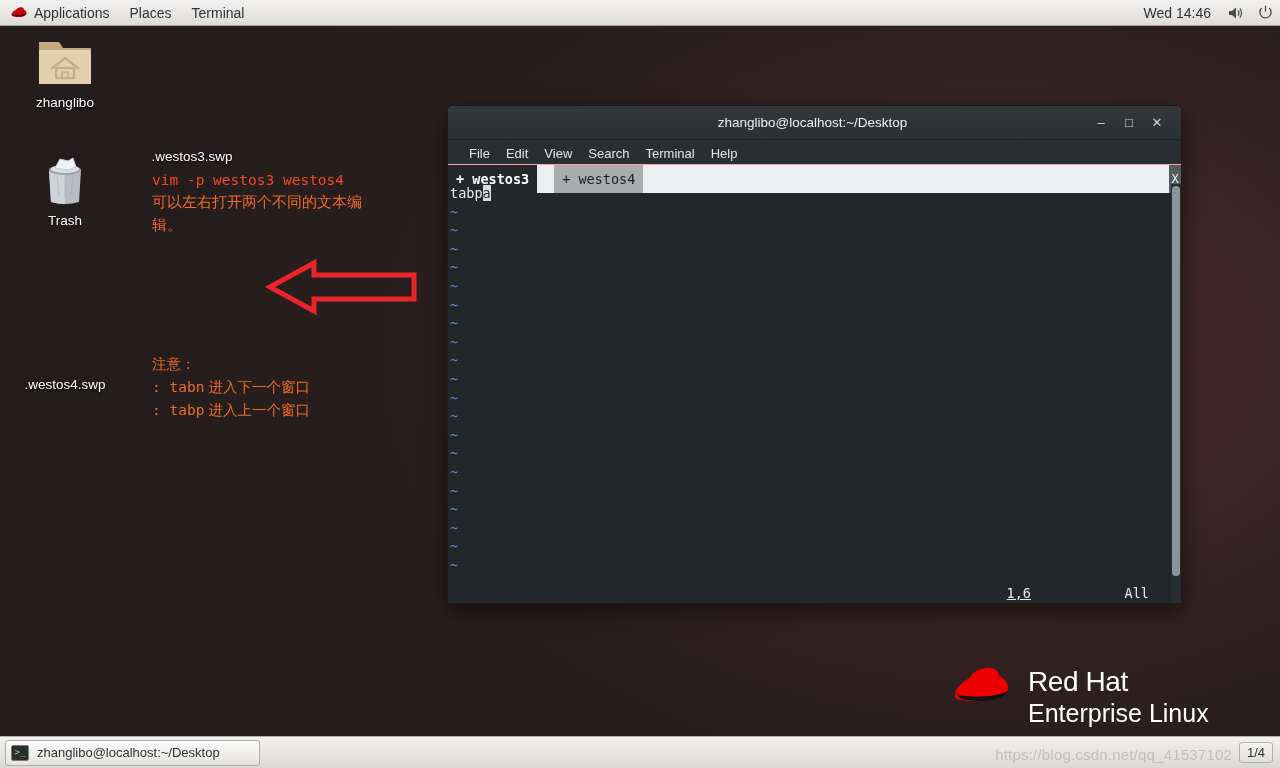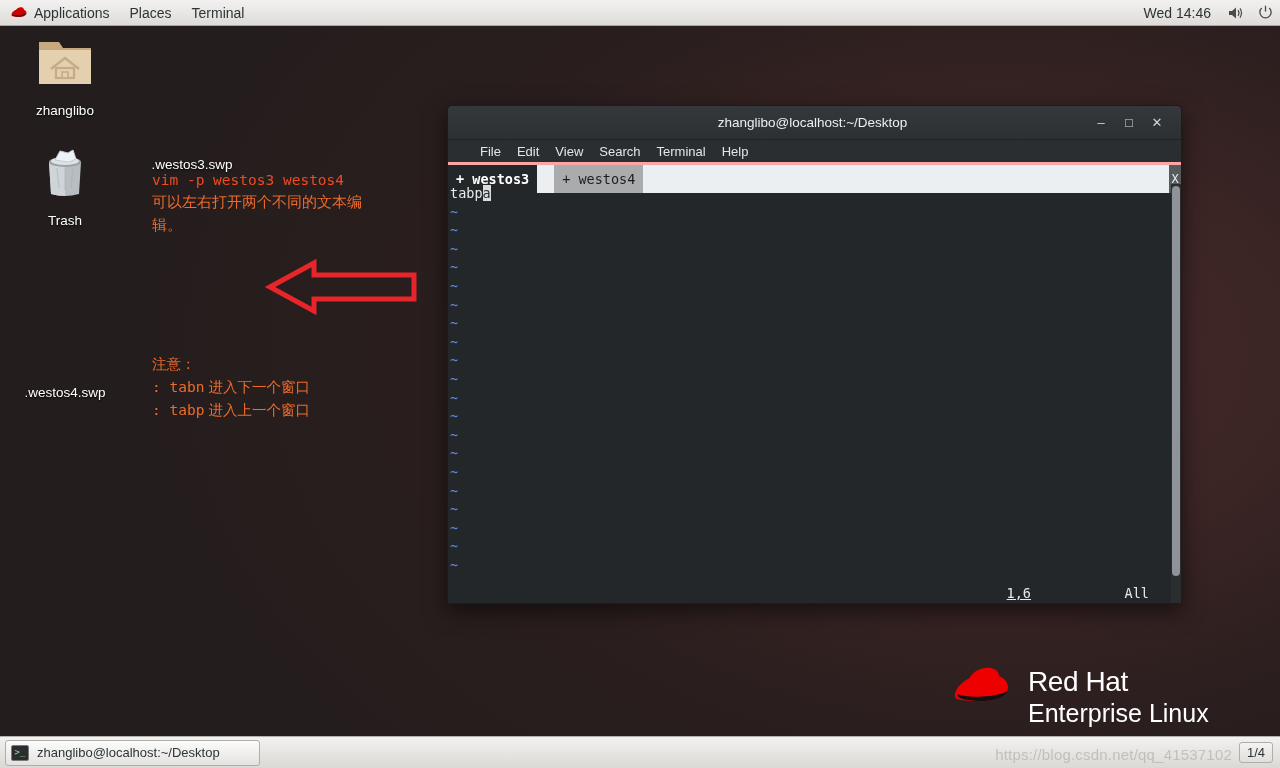--- a/index.html
+++ b/index.html
@@ -41,7 +41,6 @@
     width: 110px;
     display: flex; flex-direction: column; align-items: center;
     cursor: default;
-    gap: 8px;
   }
   .desk-icon .dlabel {
     margin-top: 5px; font-size: 13.5px; color: #ffffff;

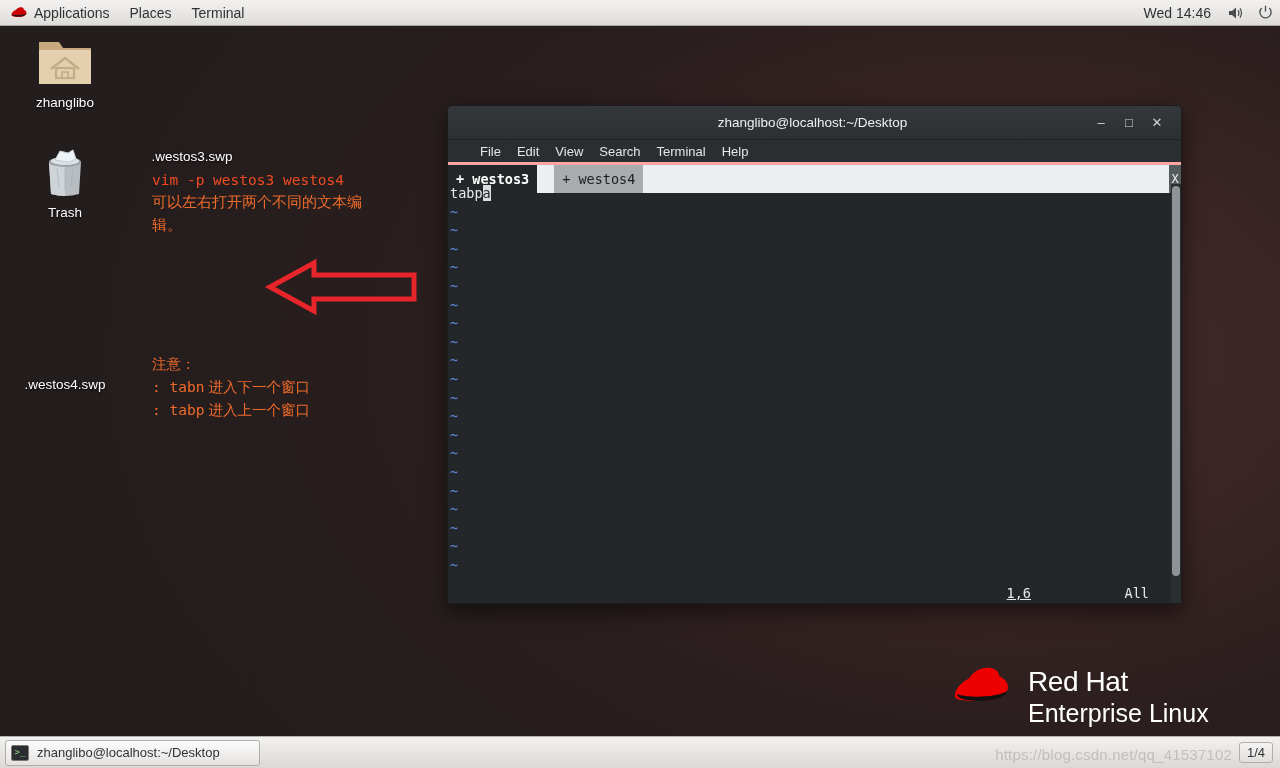--- a/index.html
+++ b/index.html
@@ -110,8 +110,8 @@
     height: 25px; flex: 0 0 25px;
     background: #2b2e31;
     display: flex; align-items: flex-end;
-    padding-left: 24px;
-    border-bottom: 3px solid #fca5a5;
+    padding-left: 13px;
+    border-bottom: 1px solid #fca5a5;
   }
   .menu-item {
     font-size: 13px; color: #e3e6e8;

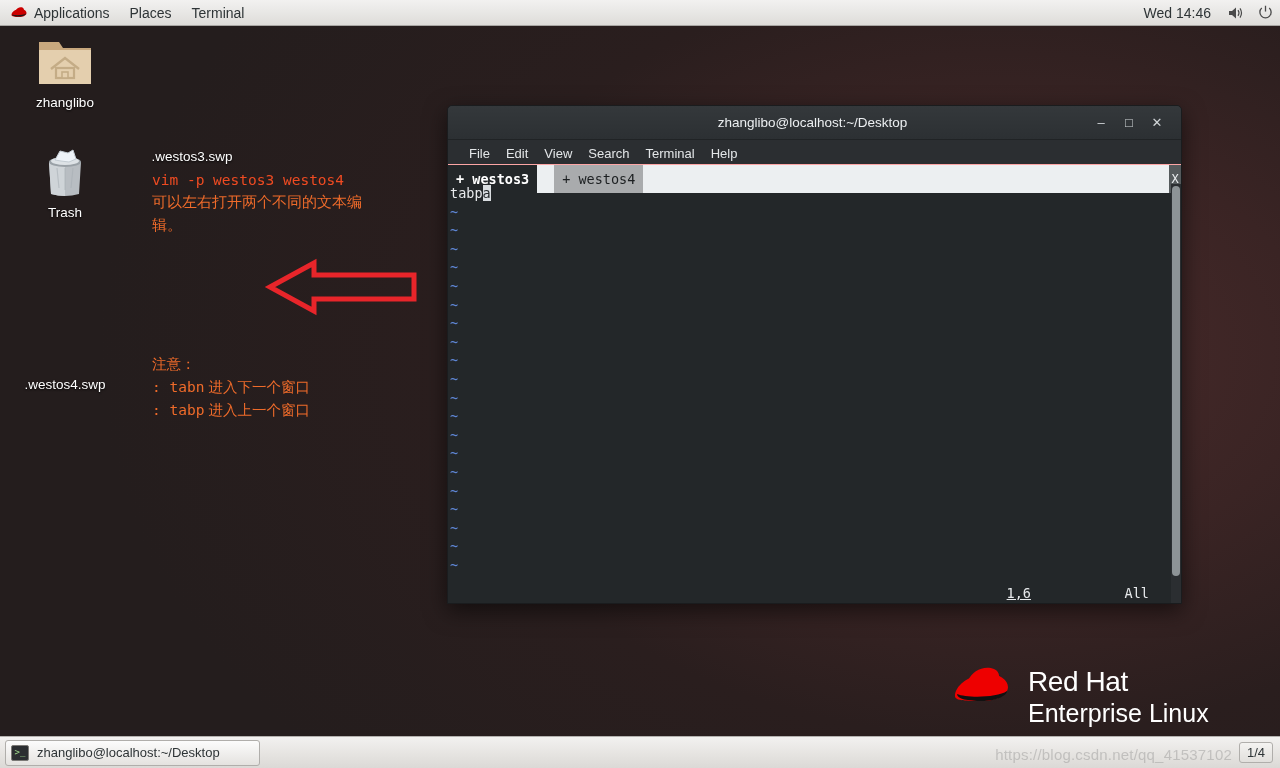--- a/index.html
+++ b/index.html
@@ -48,7 +48,7 @@
     text-align: center; white-space: nowrap;
   }
   #icon-home  { left: 10px;  top: 36px; }
-  #icon-trash { left: 10px;  top: 144px; }
+  #icon-trash { left: 10px;  top: 152px; }
   #icon-swp3  { left: 137px; top: 96px; }
   #icon-swp4  { left: 10px;  top: 324px; }
   .spacer-48 { height: 48px; }

